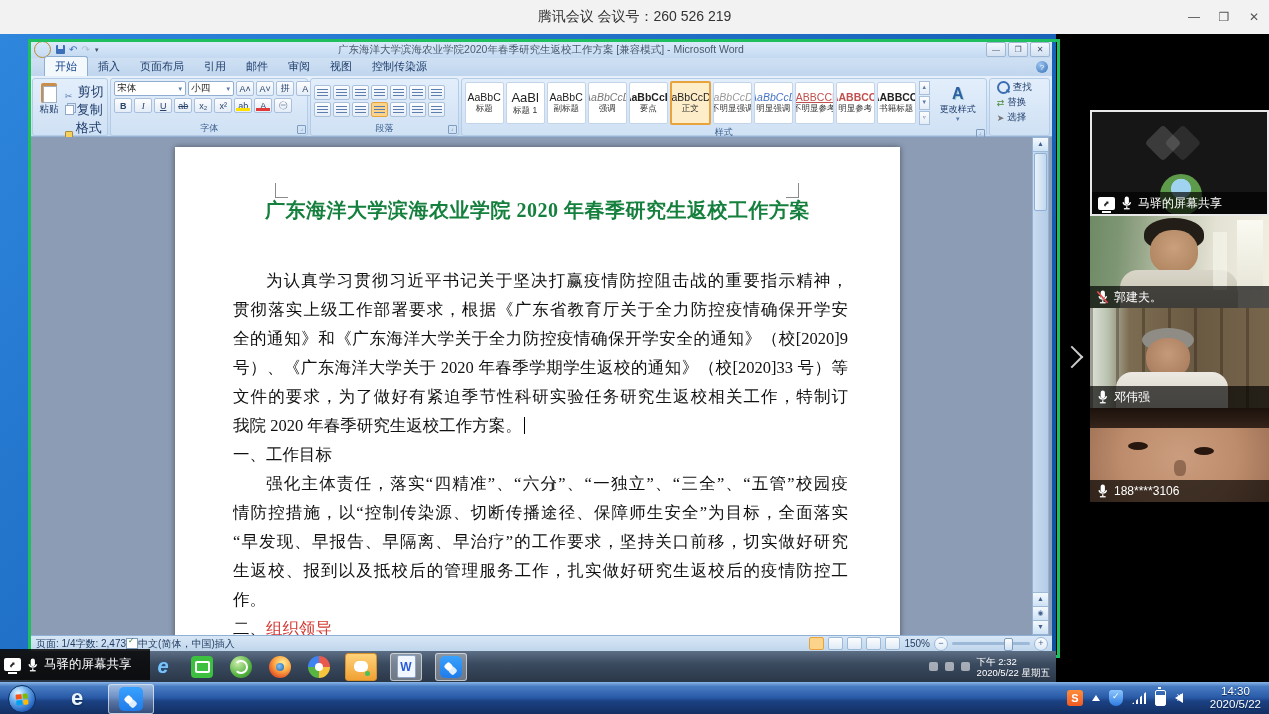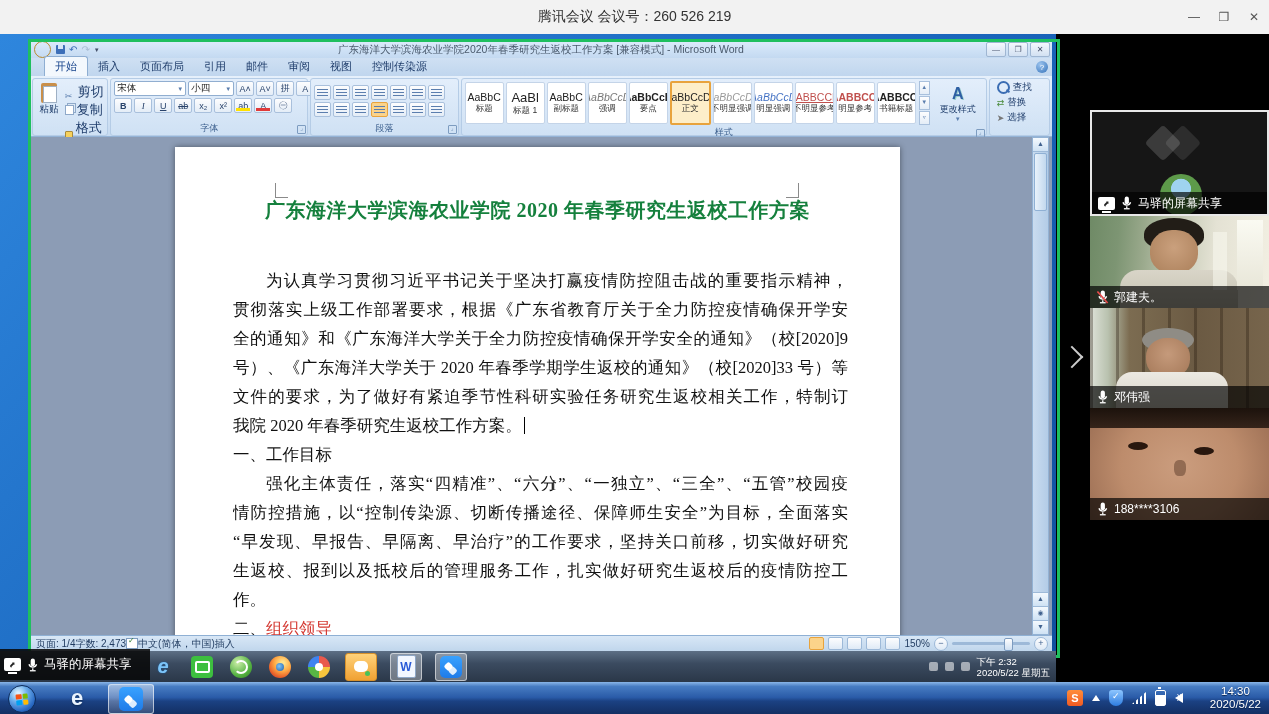--- a/index.html
+++ b/index.html
@@ -172,7 +172,7 @@
   .tile:nth-child(1){top:76px;height:106px;}
   .tile:nth-child(2){top:182px;height:92px;}
   .tile:nth-child(3){top:274px;height:100px;}
-  .tile:nth-child(4){top:374px;height:112px;}
+  .tile:nth-child(4){top:374px;height:94px;}
   .tile:nth-child(5){top:472px;height:94px;background:#0b0b0b;}
   .namebar{position:absolute;left:0;right:0;bottom:0;height:22px;background:rgba(0,0,0,.68);display:flex;align-items:center;gap:5px;padding:0 6px;}
   .tname{color:#fff;font-size:12px;white-space:nowrap;overflow:hidden;}

